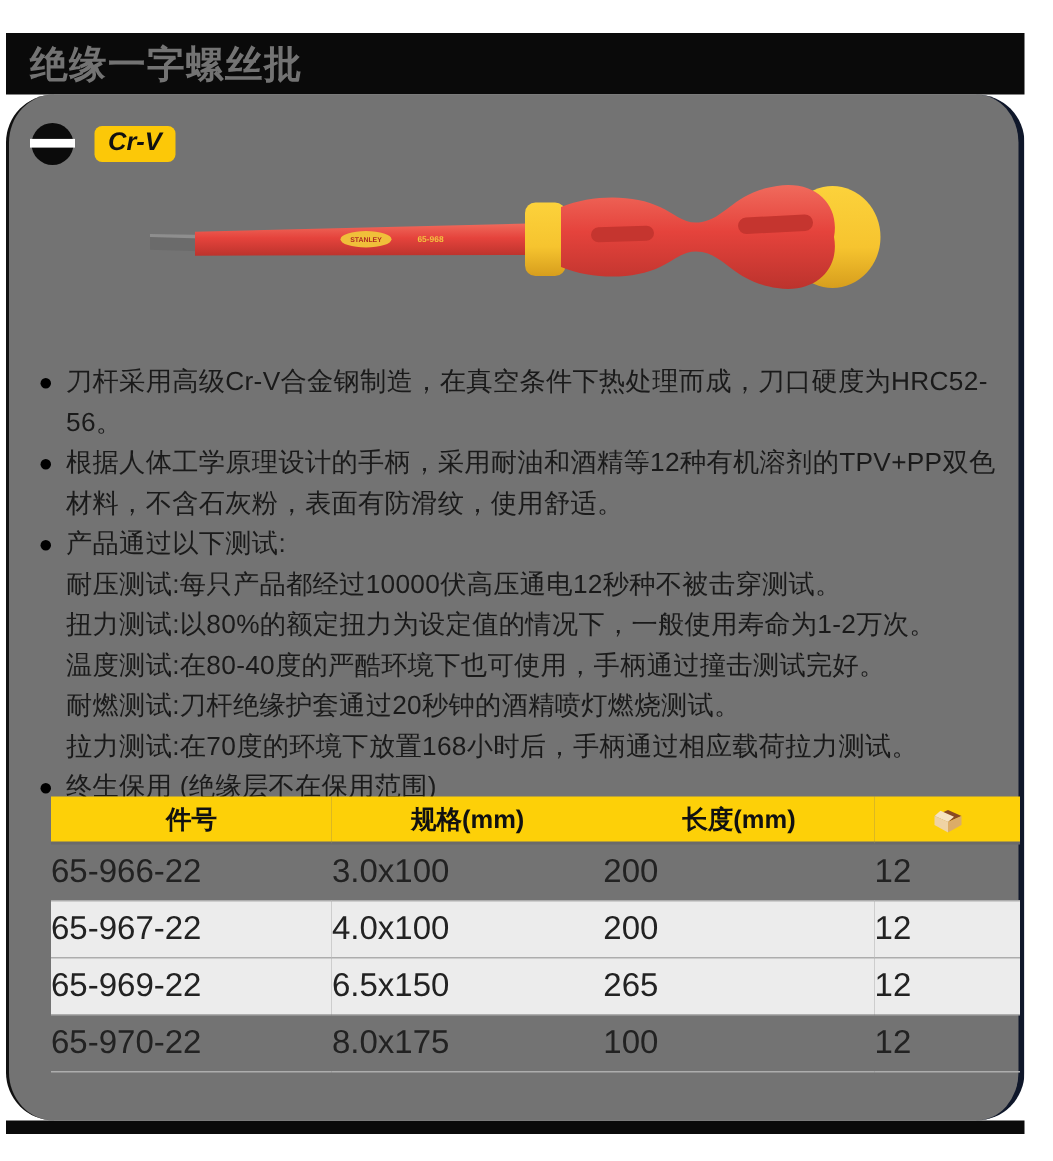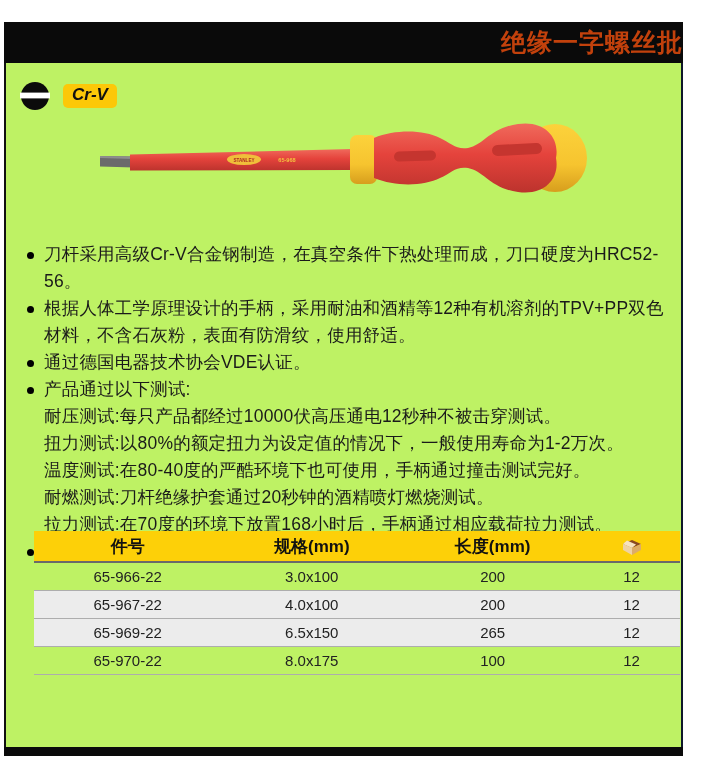--- a/index.html
+++ b/index.html
@@ -11,8 +11,8 @@
   html,body{width:702px;height:774px;background:#fff;
     font-family:"Liberation Sans","DejaVu Sans",sans-serif;color:#1a1a1a;}
   .sheet{position:absolute;left:4px;top:22px;width:679px;}
-  .title-bar{height:41px;background:var(--bar-black);color:#c2410c;
-    display:flex;align-items:center;padding-left:16px;justify-content:flex-end;}
+  .title-bar{height:41px;background:var(--bar-black);color:#737373;
+    display:flex;align-items:center;padding-left:16px;}
   .title-bar h1{font-size:25px;font-weight:bold;letter-spacing:1px;}
   .content{position:relative;height:684px;background:#bef264;
     border-left:2px solid #111;border-right:2px solid #0f172a;}

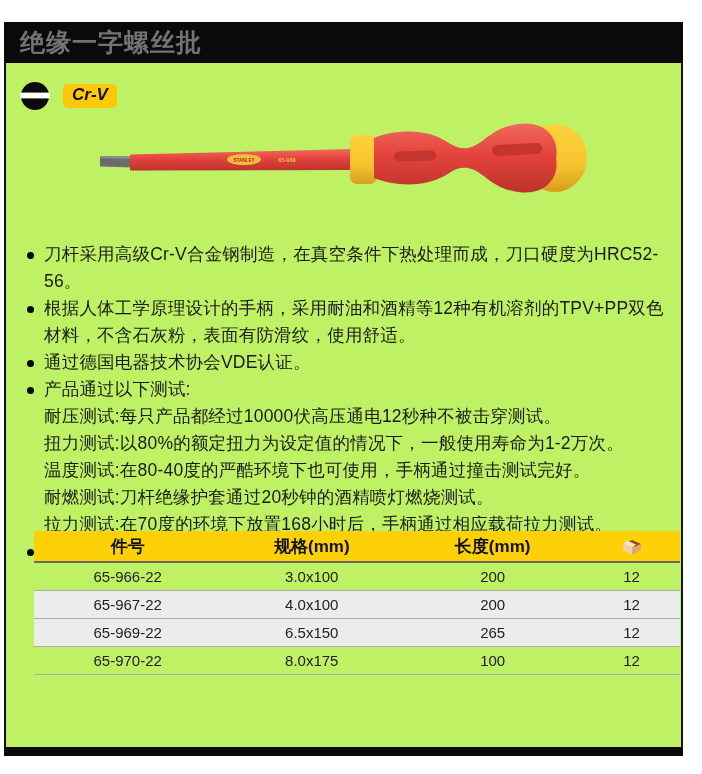--- a/index.html
+++ b/index.html
@@ -14,8 +14,8 @@
   .title-bar{height:41px;background:var(--bar-black);color:#737373;
     display:flex;align-items:center;padding-left:16px;}
   .title-bar h1{font-size:25px;font-weight:bold;letter-spacing:1px;}
-  .content{position:relative;height:684px;background:#bef264;
-    border-left:2px solid #111;border-right:2px solid #0f172a;}
+  .content{position:relative;height:684px;background:#737373;
+    border-left:2px solid #111;border-right:4px solid #0f172a;border-radius:32px;}
   .footer-bar{height:9px;background:var(--bar-black);}
 
   .brand-row{position:absolute;top:18px;left:14px;display:flex;align-items:center;gap:13px;}

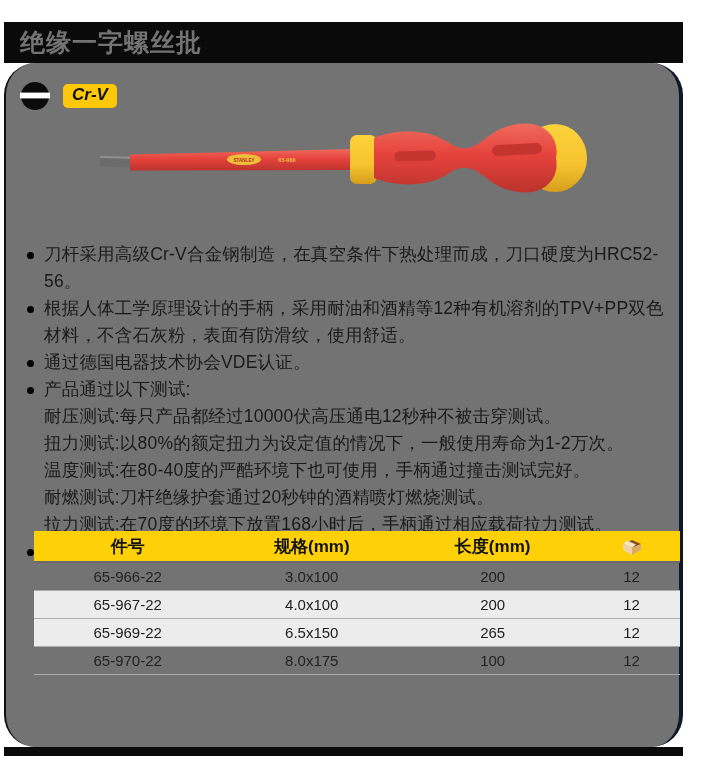--- a/index.html
+++ b/index.html
@@ -103,7 +103,6 @@
     <div class="features">
         <div class="feature bulleted">刀杆采用高级Cr-V合金钢制造，在真空条件下热处理而成，刀口硬度为HRC52-56。</div>
         <div class="feature bulleted">根据人体工学原理设计的手柄，采用耐油和酒精等12种有机溶剂的TPV+PP双色材料，不含石灰粉，表面有防滑纹，使用舒适。</div>
-        <div class="feature bulleted">通过德国电器技术协会VDE认证。</div>
         <div class="feature bulleted">产品通过以下测试:</div>
         <div class="feature plain">耐压测试:每只产品都经过10000伏高压通电12秒种不被击穿测试。</div>
         <div class="feature plain">扭力测试:以80%的额定扭力为设定值的情况下，一般使用寿命为1-2万次。</div>

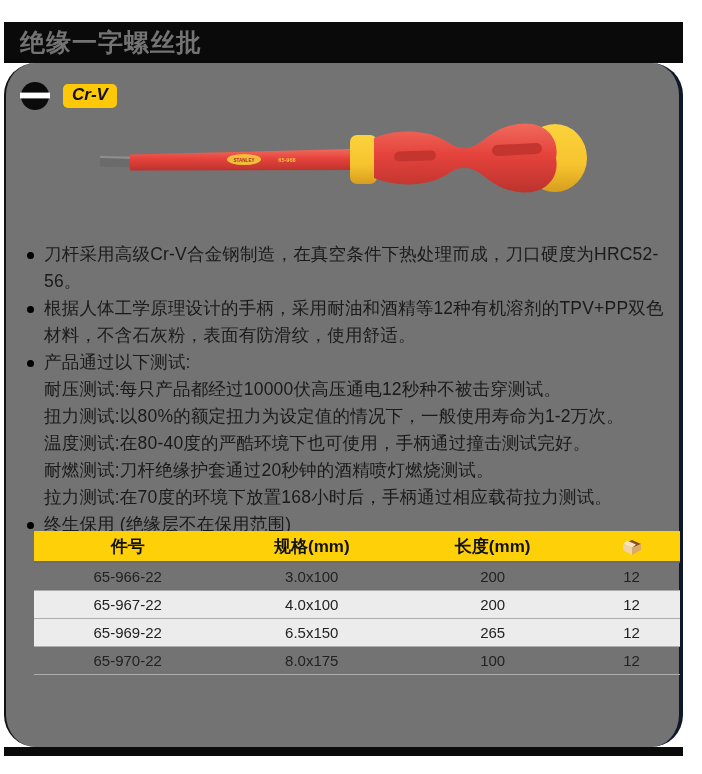--- a/index.html
+++ b/index.html
@@ -34,7 +34,7 @@
   .spec-table{position:absolute;top:468px;left:28px;width:646px;border-collapse:collapse;}
   .spec-table th{background:var(--accent-yellow);height:31px;font-size:17px;font-weight:bold;
     color:#111;border-bottom:2px solid #6a6a6a;text-align:center;}
-  .spec-table td{height:28px;font-size:15px;text-align:center;color:#222;
+  .spec-table td{height:38px;font-size:22px;color:#222;
     border-bottom:1px solid var(--row-line);}
   .spec-table tr.alt td{background:var(--alt-row);}
   .carton-icon{width:24px;height:20px;vertical-align:middle;}

